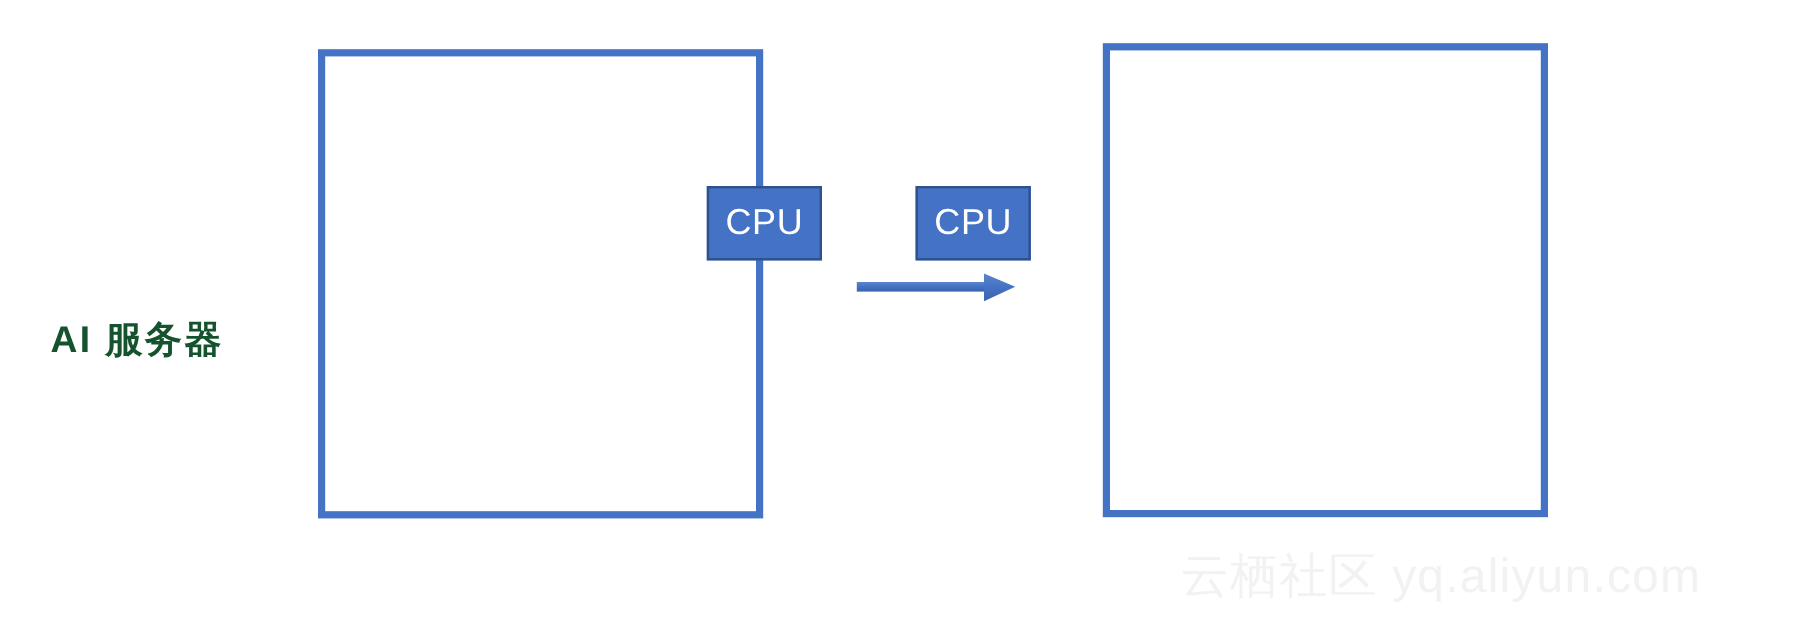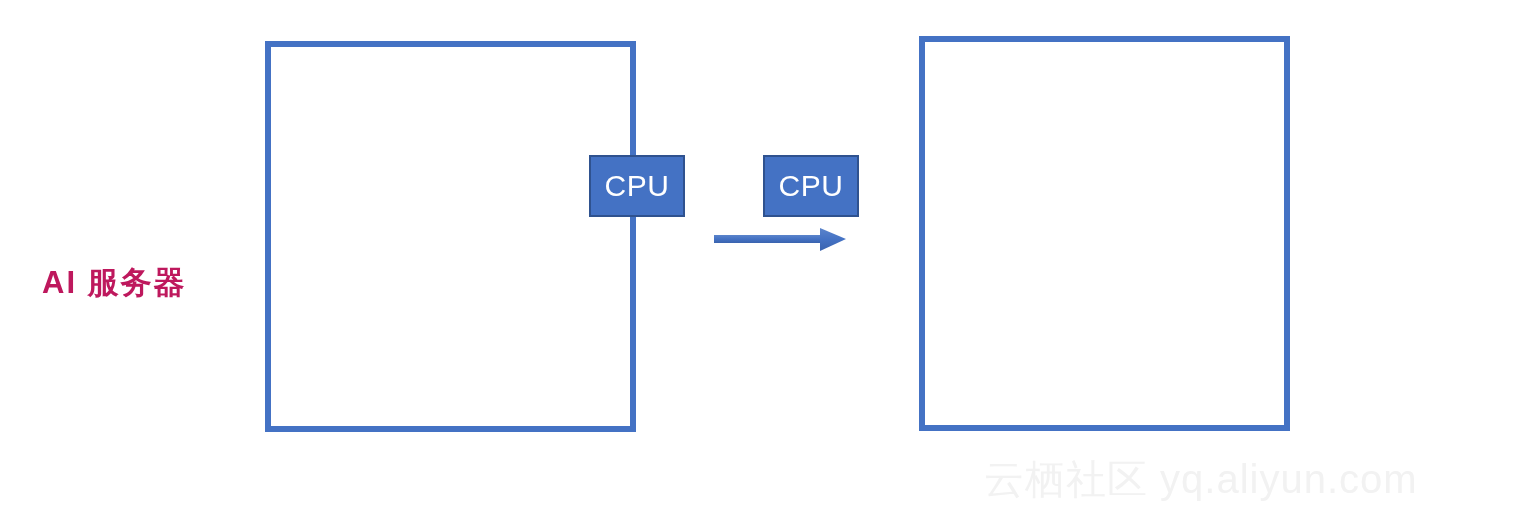--- a/index.html
+++ b/index.html
@@ -25,7 +25,7 @@
     top: 262px;
     font-size: 31px;
     font-weight: bold;
-    color: #be185d;
+    color: #14532d;
     letter-spacing: 2px;
     white-space: nowrap;
   }

